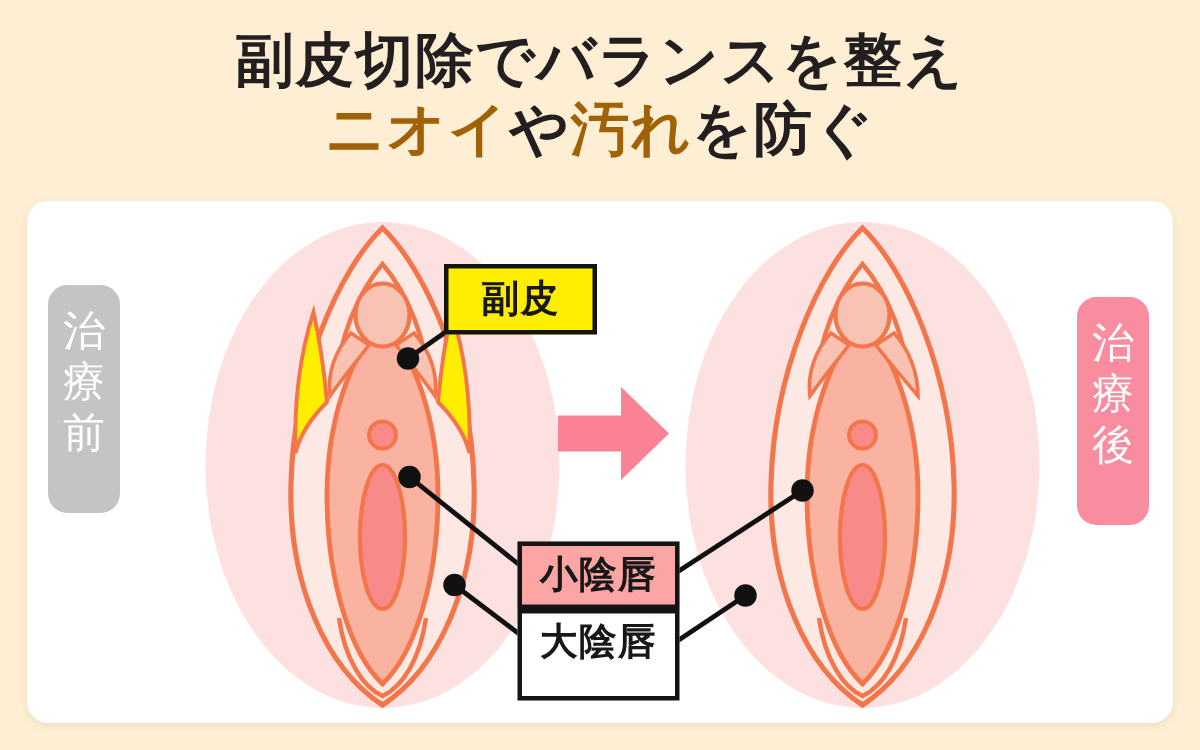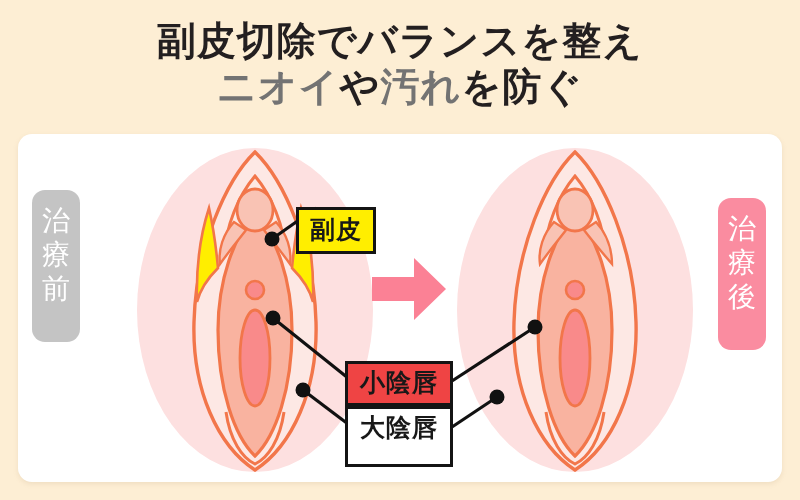--- a/index.html
+++ b/index.html
@@ -37,7 +37,7 @@
     white-space: nowrap;
   }
   .title-line.l2 { font-size: 39px; }
-  .tk-pink { color: #737373; }
+  .tk-pink { color: #a16207; }
   .tk-dark { color: #231f20; }
 
   

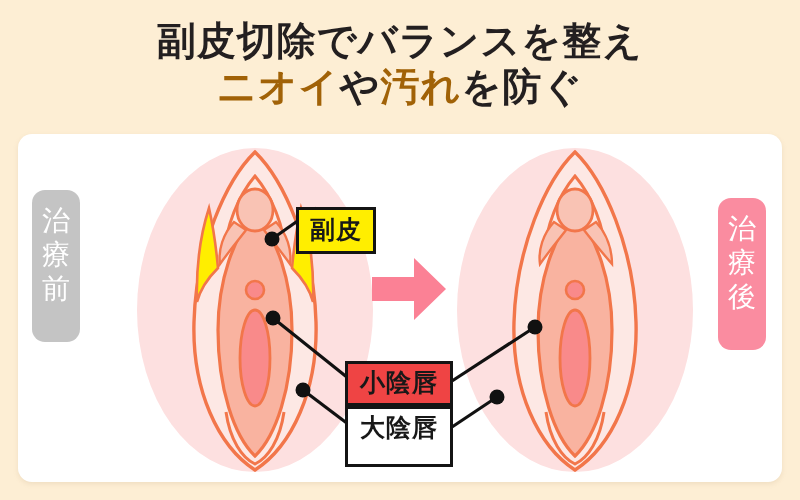--- a/index.html
+++ b/index.html
@@ -115,10 +115,9 @@
   #label-fukuhi {
     left: 296px;
     top: 176px;
-    padding: 7px 11px 9px;
+    padding: 7px 22px 9px;
     background: #ffee00;
     border: 3px solid #141414;
-    margin-top: 31px;
   }
   #label-shoinshin {
     left: 345px;

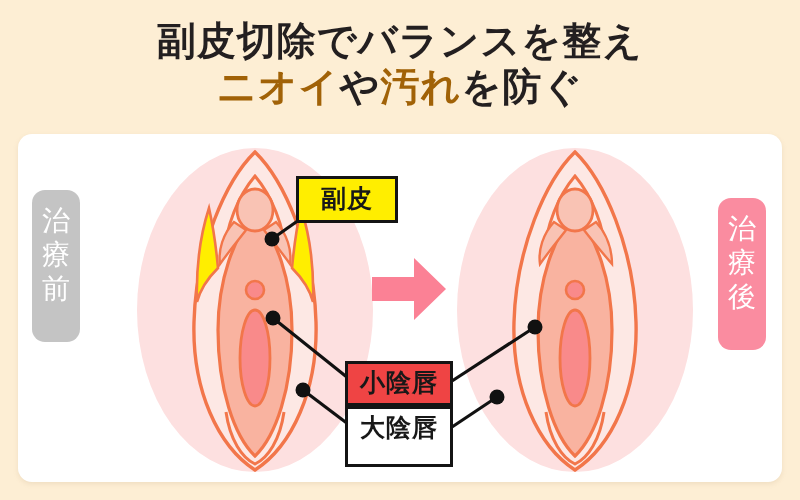--- a/index.html
+++ b/index.html
@@ -123,7 +123,7 @@
     left: 345px;
     top: 361px;
     padding: 6px 12px 8px;
-    background: #ef4444;
+    background: #fca5a5;
     border: 3px solid #141414;
   }
   #label-daiinshin {

